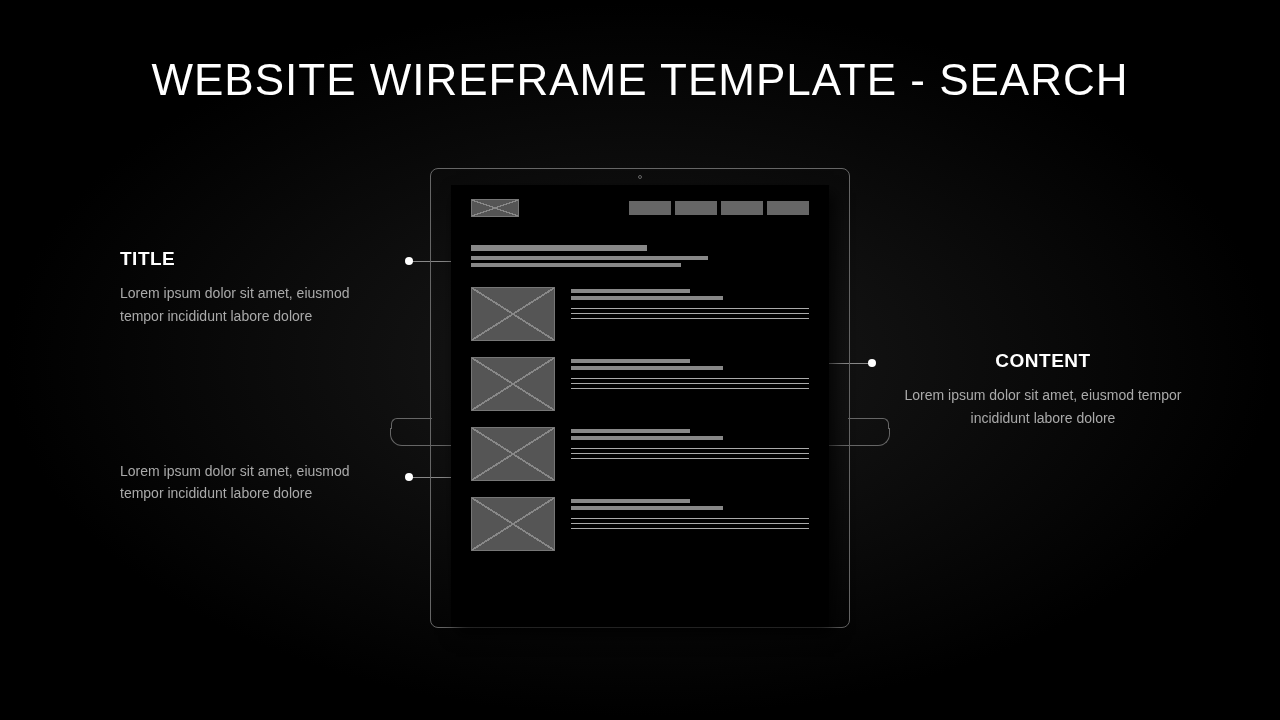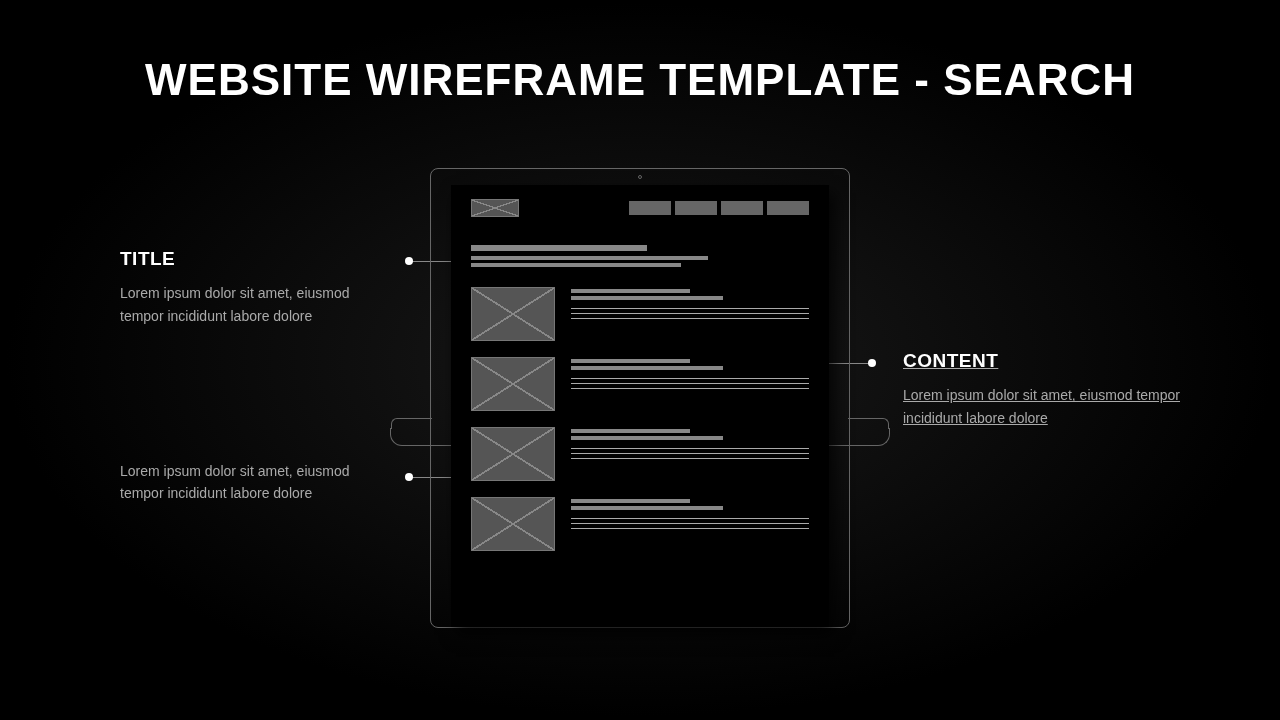--- a/index.html
+++ b/index.html
@@ -19,7 +19,7 @@
     text-align: center;
     color: #ffffff;
     font-size: 44px;
-    font-weight: 700;
+    font-weight: 400;
     letter-spacing: 1px;
   }
 

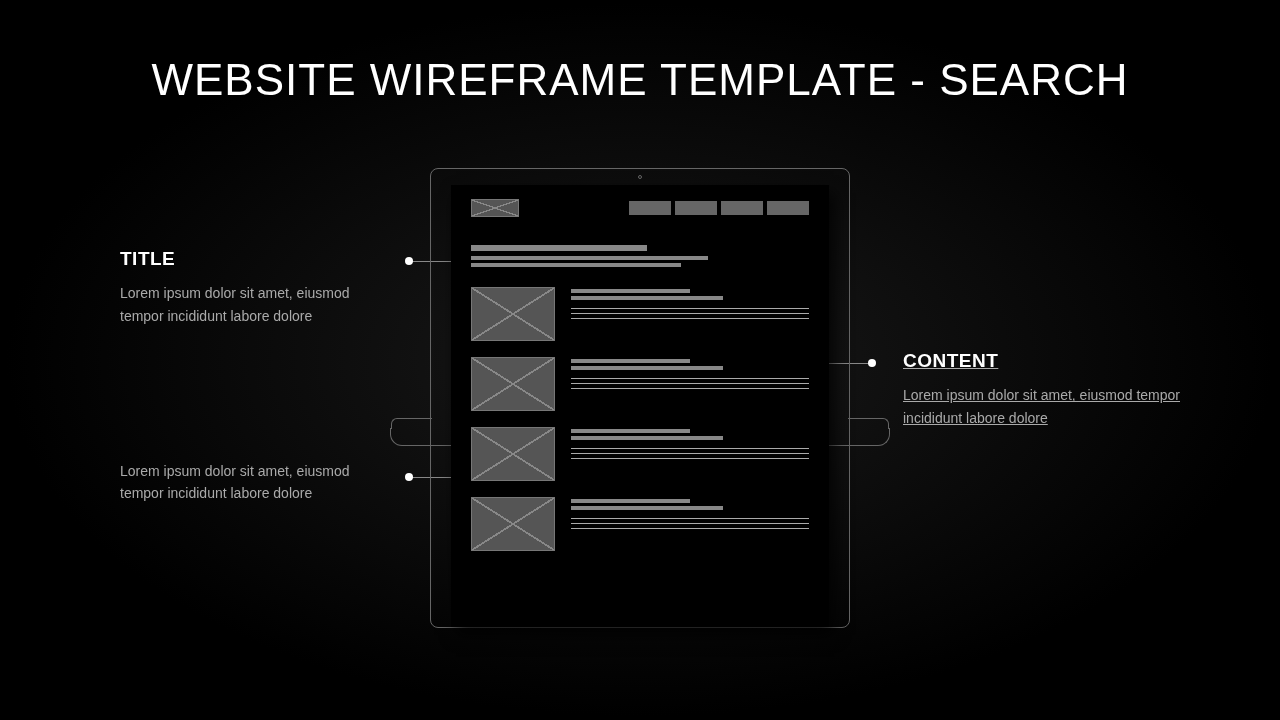--- a/index.html
+++ b/index.html
@@ -182,9 +182,8 @@
     width: 260px;
   }
   .annotation.right {
-    text-align: left;
+    text-align: center;
     width: 280px;
-    text-decoration: underline;
   }
   .annotation .ann-title {
     color: #fff;

